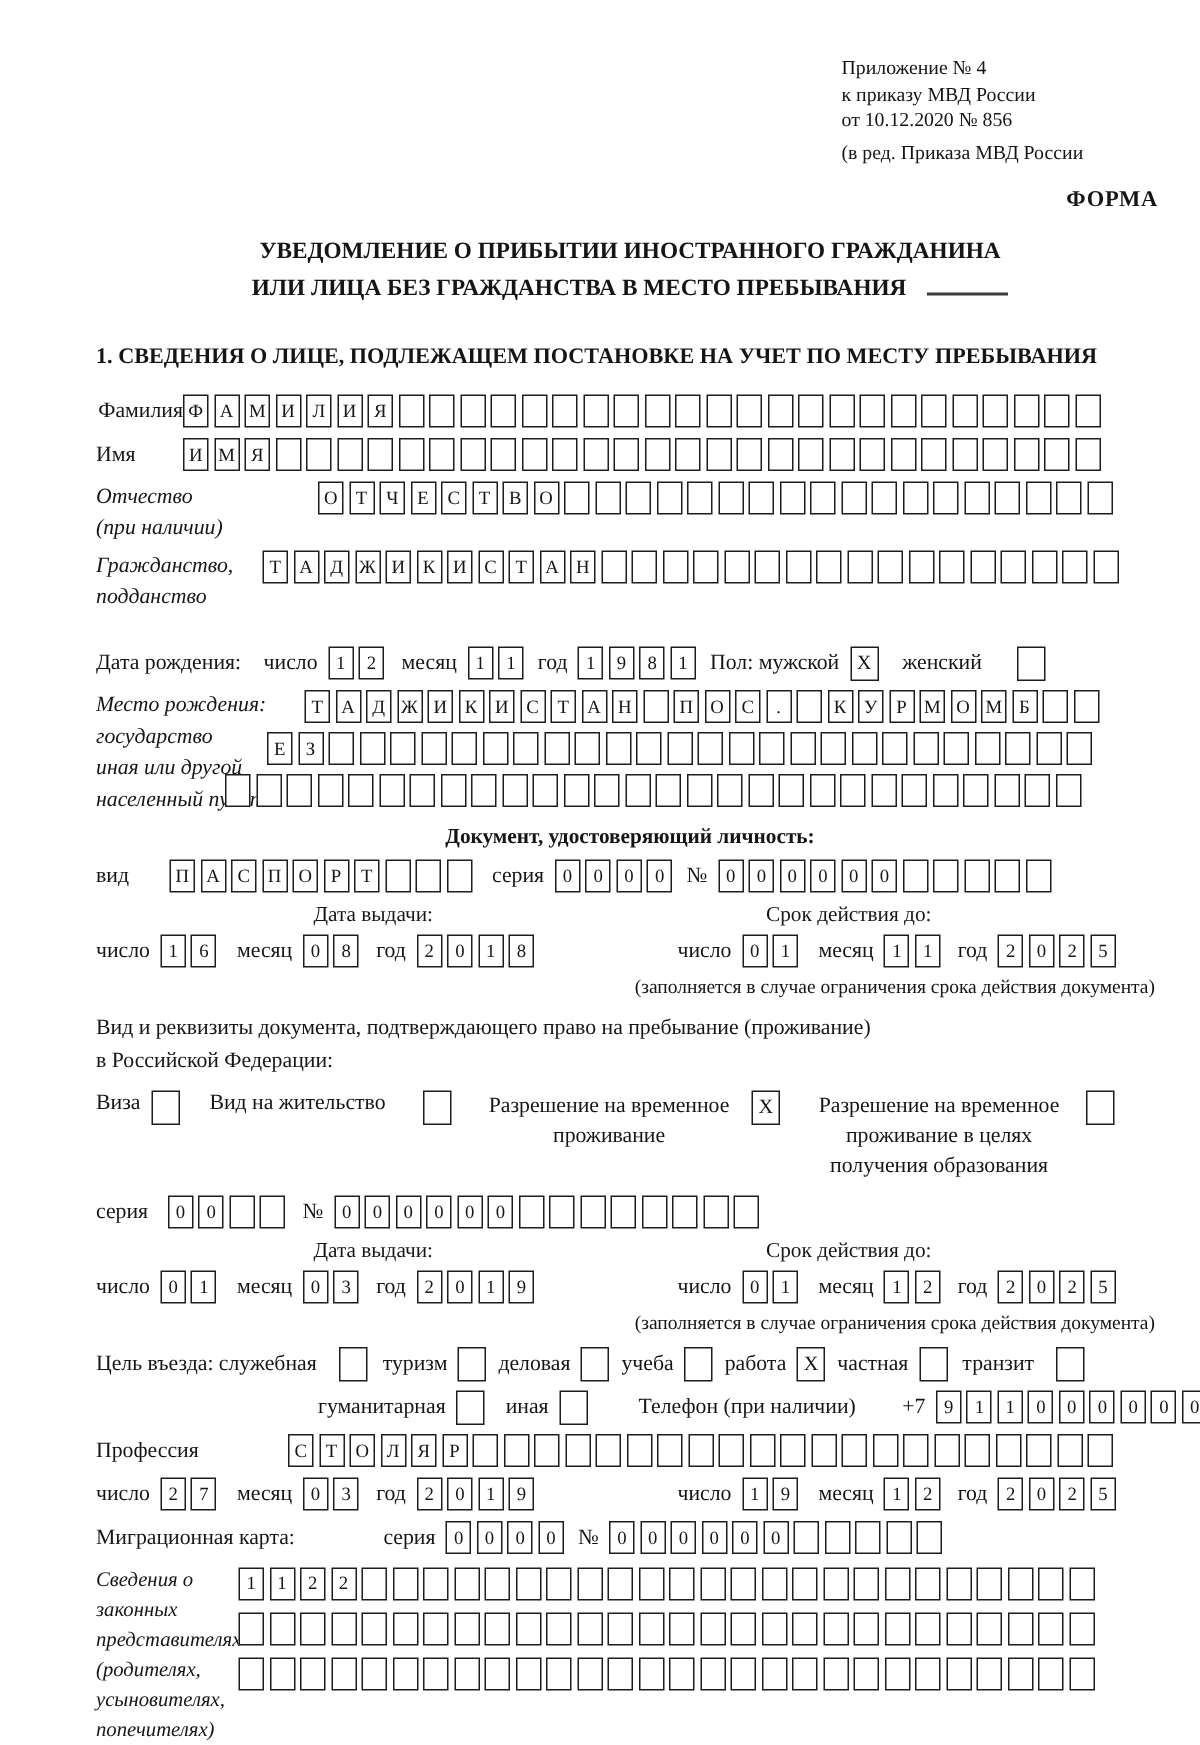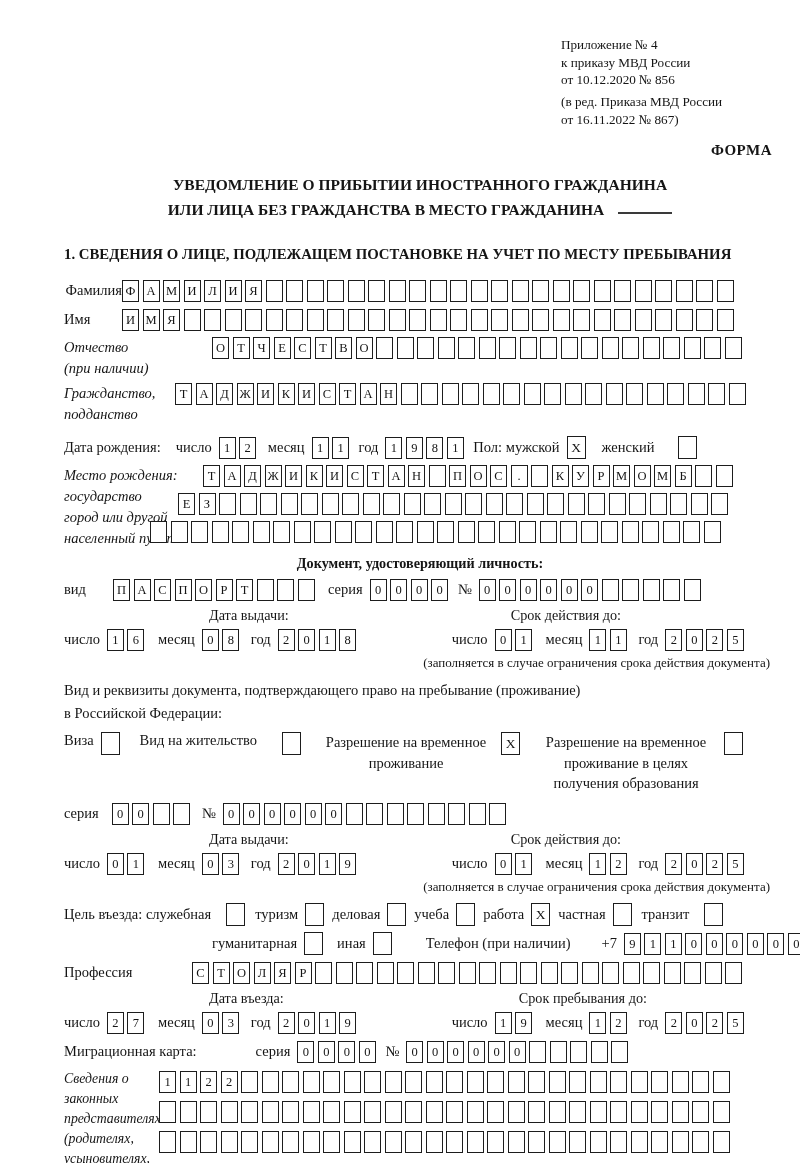--- a/index.html
+++ b/index.html
@@ -48,7 +48,6 @@
       </div>
     <div class="annex-sub">
         <div>(в ред. Приказа МВД России</div>
-        <div>от 16.11.2022 № 867)</div>
       </div>
   </div>
   <div class="forma">ФОРМА</div>

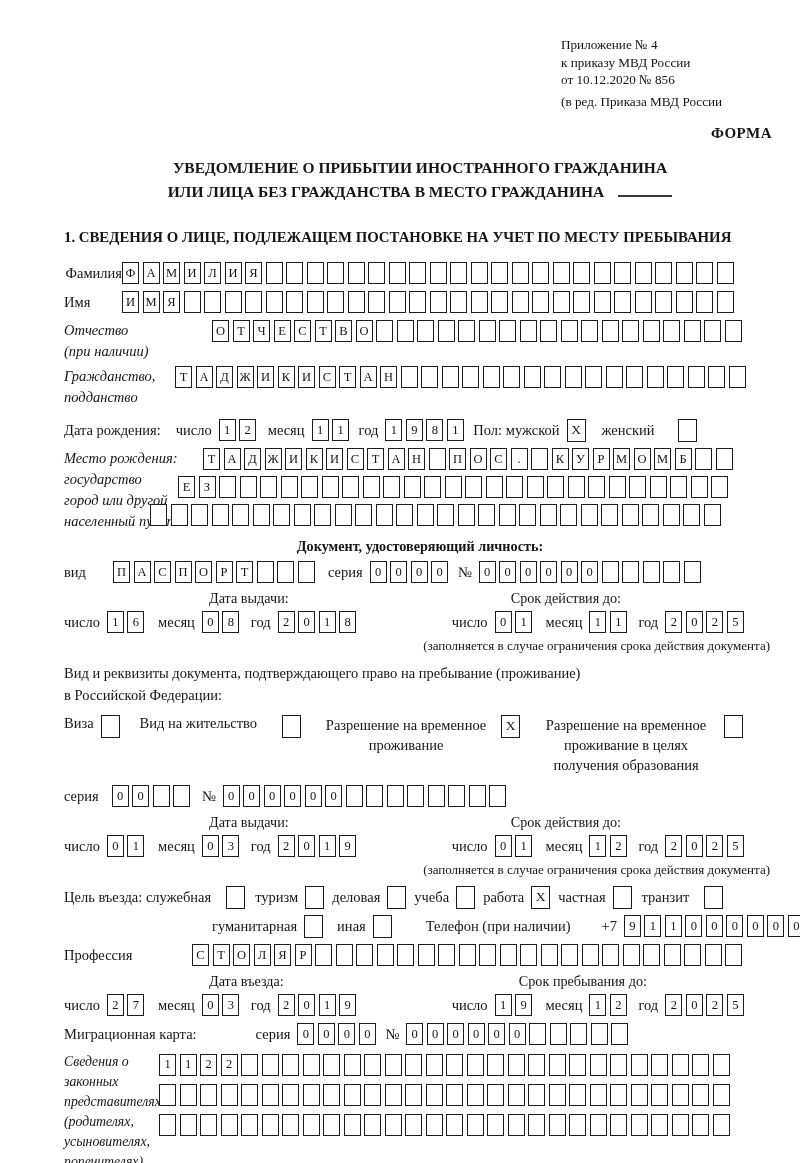--- a/index.html
+++ b/index.html
@@ -54,7 +54,7 @@
 
   <div class="title">
     <div>УВЕДОМЛЕНИЕ О ПРИБЫТИИ ИНОСТРАННОГО ГРАЖДАНИНА</div>
-    <div><span>ИЛИ ЛИЦА БЕЗ ГРАЖДАНСТВА В МЕСТО ГРАЖДАНИНА</span><span class="title-underline"></span></div>
+    <div><span>ИЛИ ЛИЦА БЕЗ ГРАЖДАНСТВА В МЕСТО ПРЕБЫВАНИЯ</span><span class="title-underline"></span></div>
   </div>
 
   <div class="sect">1. СВЕДЕНИЯ О ЛИЦЕ, ПОДЛЕЖАЩЕМ ПОСТАНОВКЕ НА УЧЕТ ПО МЕСТУ ПРЕБЫВАНИЯ</div>

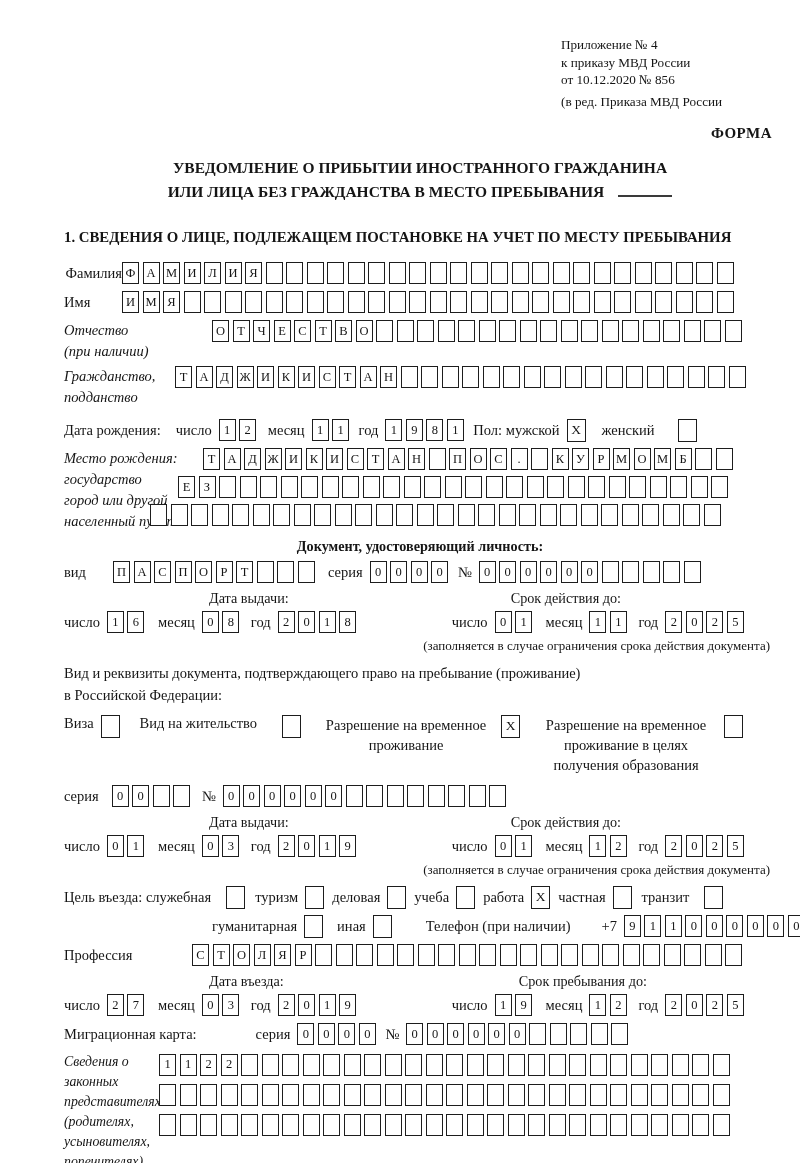--- a/index.html
+++ b/index.html
@@ -166,7 +166,7 @@
       </span>
   </div>
 
-  <div class="row top" style="min-height:44px;margin-bottom:9px;">
+  <div class="row top" style="min-height:44px;margin-bottom:20px;">
     <span class="lbl lbl2" style="width:111px;">
       <div>Гражданство,</div>
       <div>подданство</div>

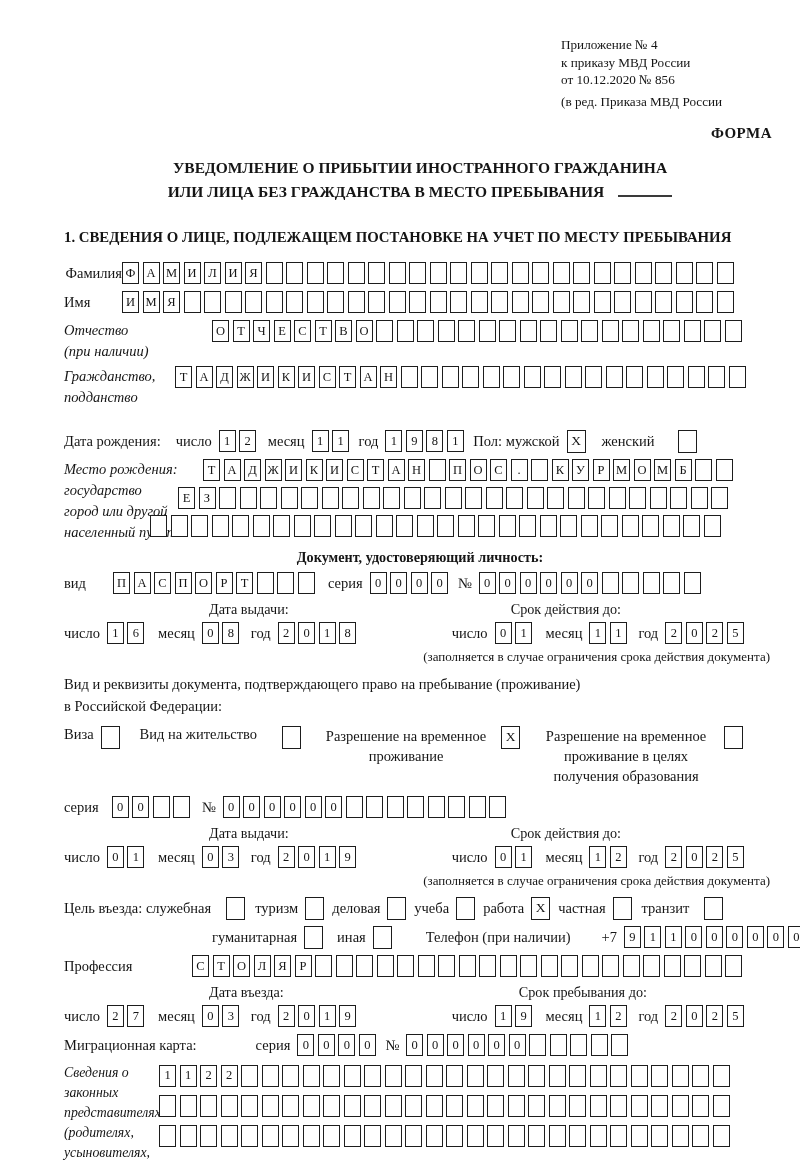--- a/index.html
+++ b/index.html
@@ -232,7 +232,7 @@
     <span class="lbl lbl2" style="width:139px;">
       <div>Место рождения:</div>
       <div>государство</div>
-      <div>город или другой</div>
+      <div>иная или другой</div>
       <div>населенный пункт</div>
     </span>
     <span>

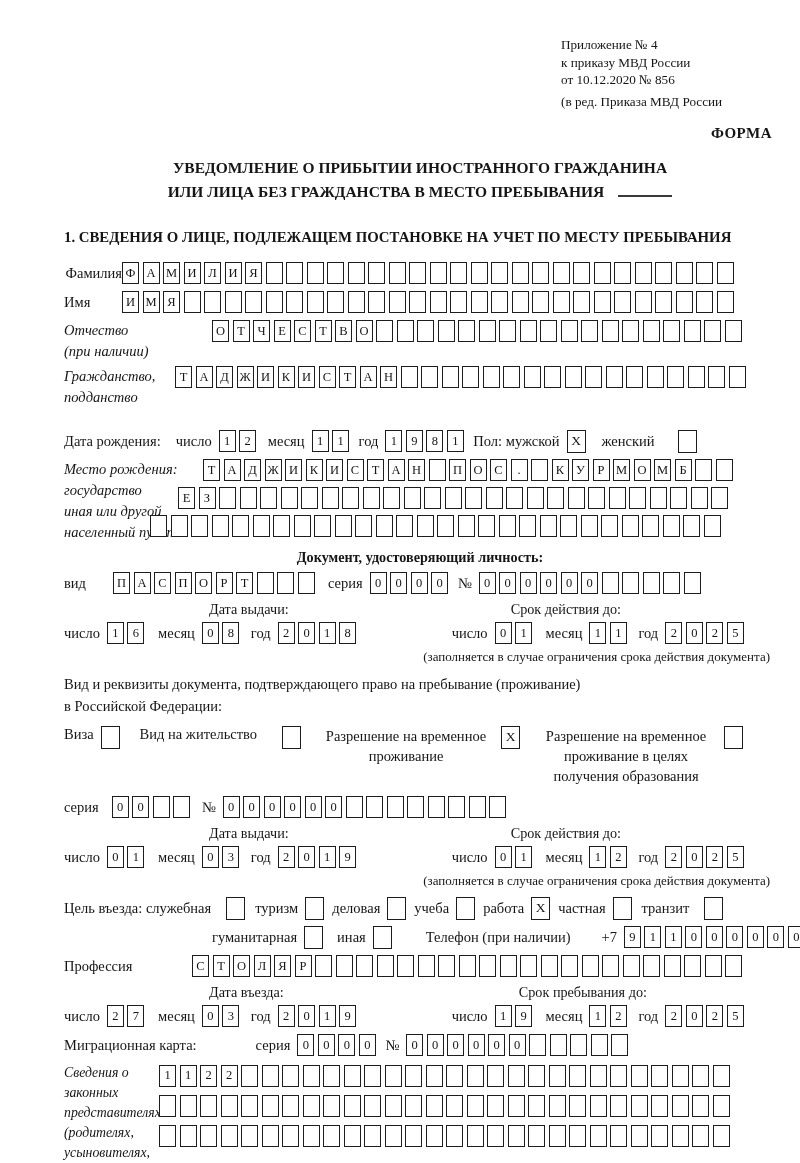--- a/index.html
+++ b/index.html
@@ -566,10 +566,6 @@
       </span>
   </div>
 
-  <div class="sublabels" style="margin-top:6px;">
-    <span style="margin-left:145px;">Дата въезда:</span>
-    <span style="margin-left:235px;">Срок пребывания до:</span>
-  </div>
 
   <div class="row">
     <span class="dlabel">число</span>

